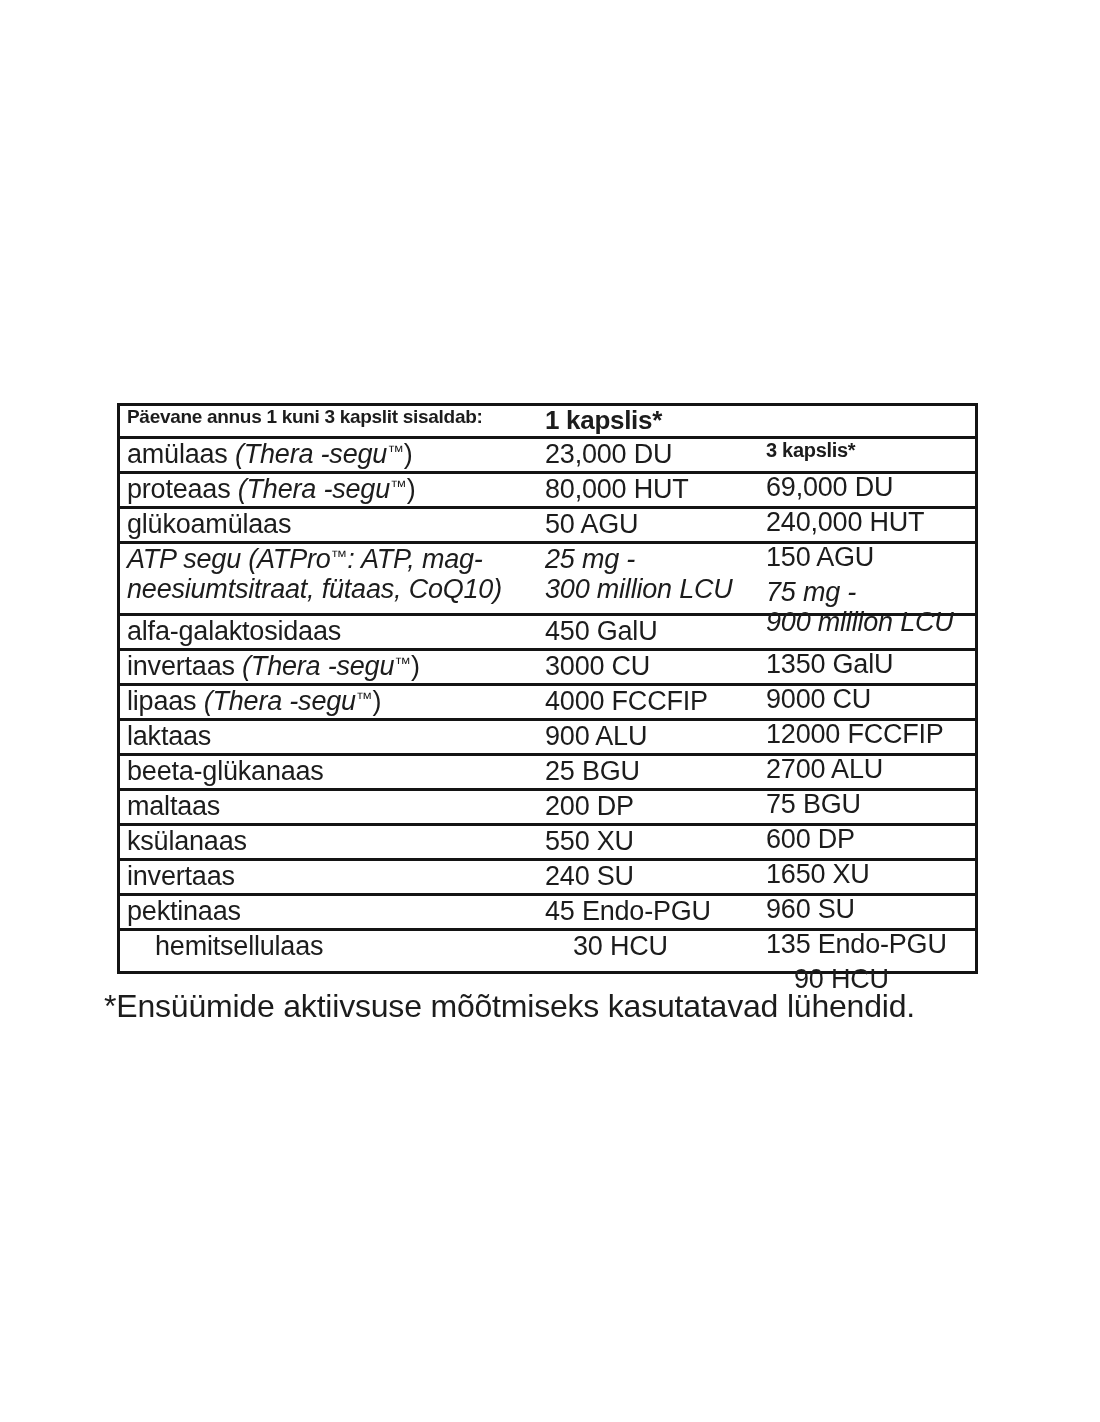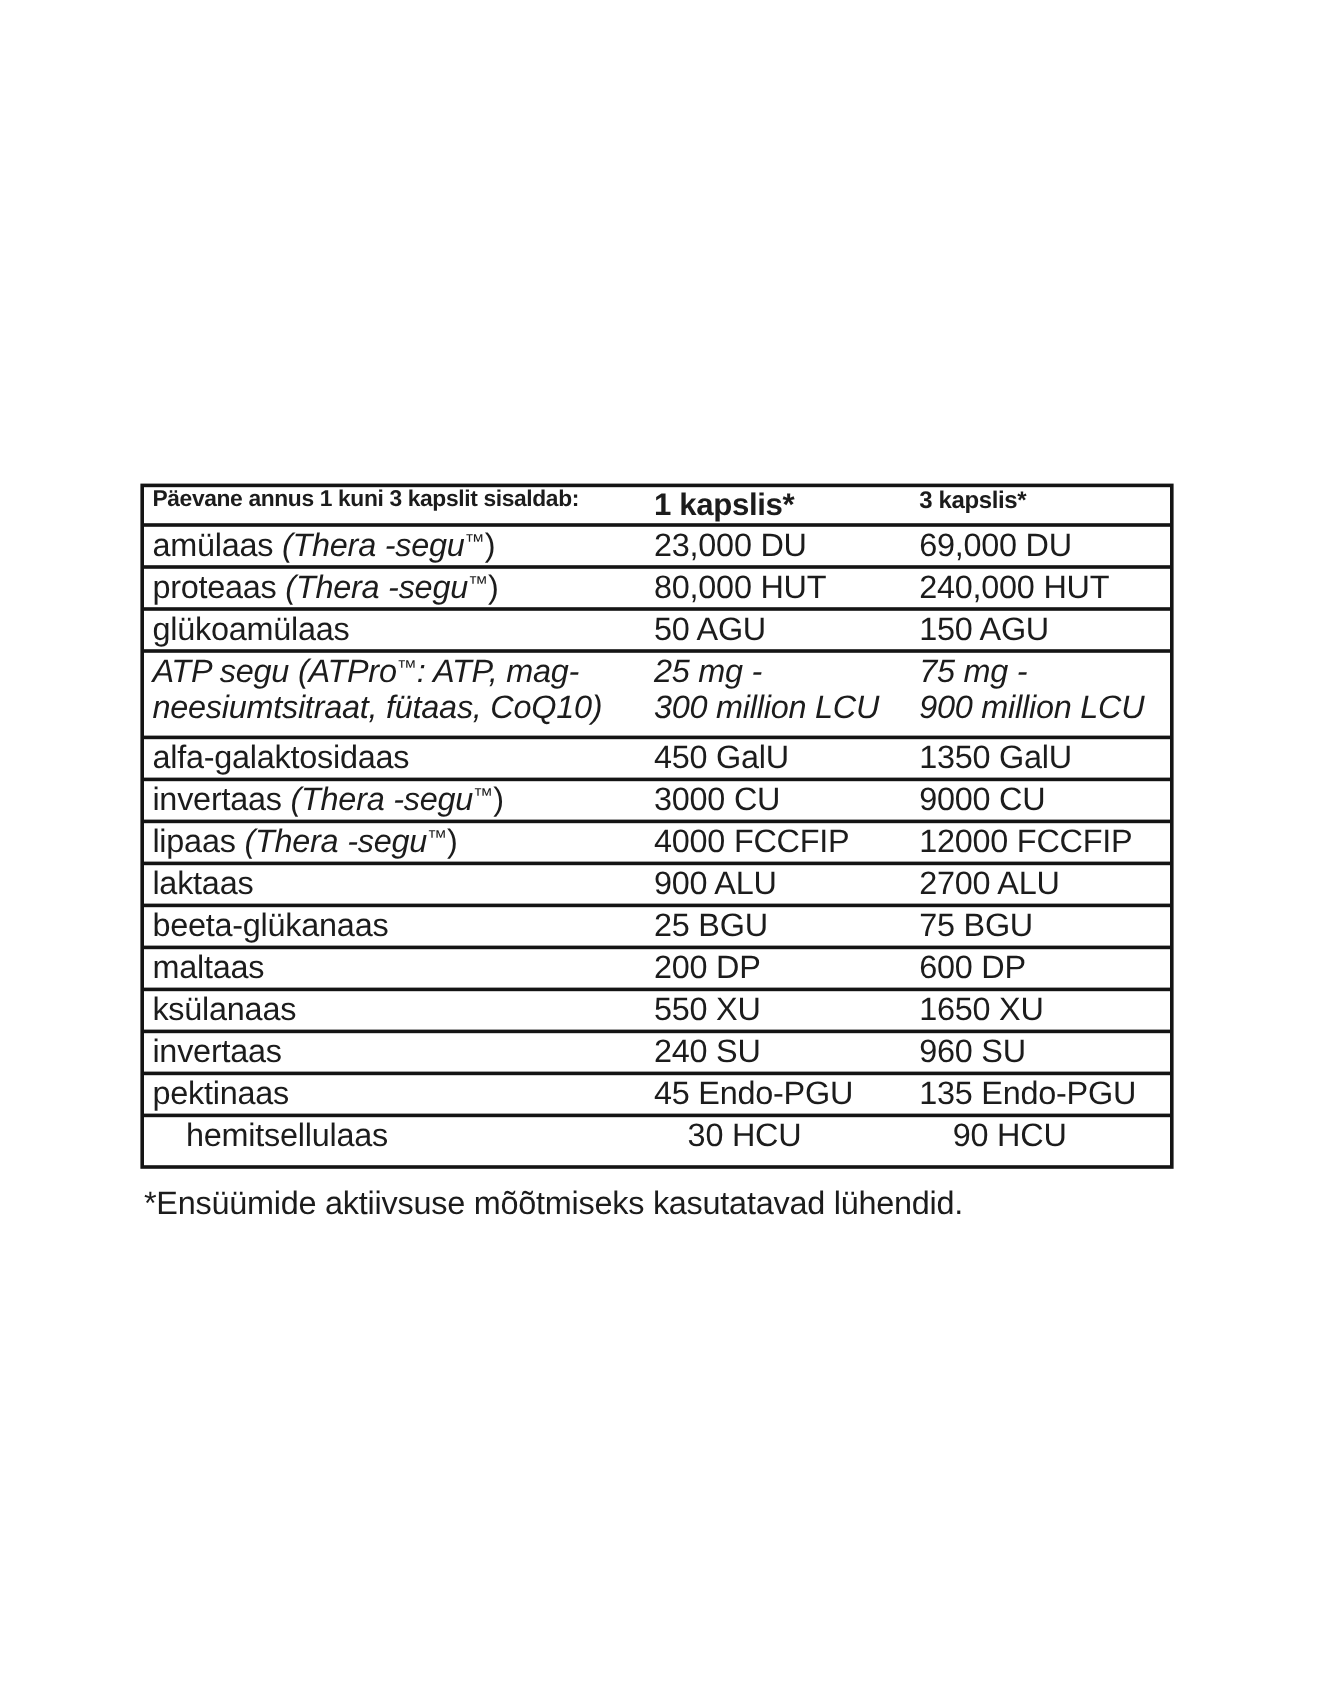--- a/index.html
+++ b/index.html
@@ -53,7 +53,7 @@
     line-height: 1.12;
   }
   .cell.v1 { flex: 0 0 221px; white-space: nowrap; line-height: 1.12; }
-  .cell.v3 { flex: 1 1 auto; white-space: nowrap; line-height: 1.12; }
+  .cell.v3 { flex: 1 1 auto; white-space: nowrap; line-height: 1.12; margin-top: 33px; }
   .row.header .cell.v1 { font-size: 26px; }
   .row.header .cell.v3 { font-size: 20px; }
   .it { font-style: italic; }

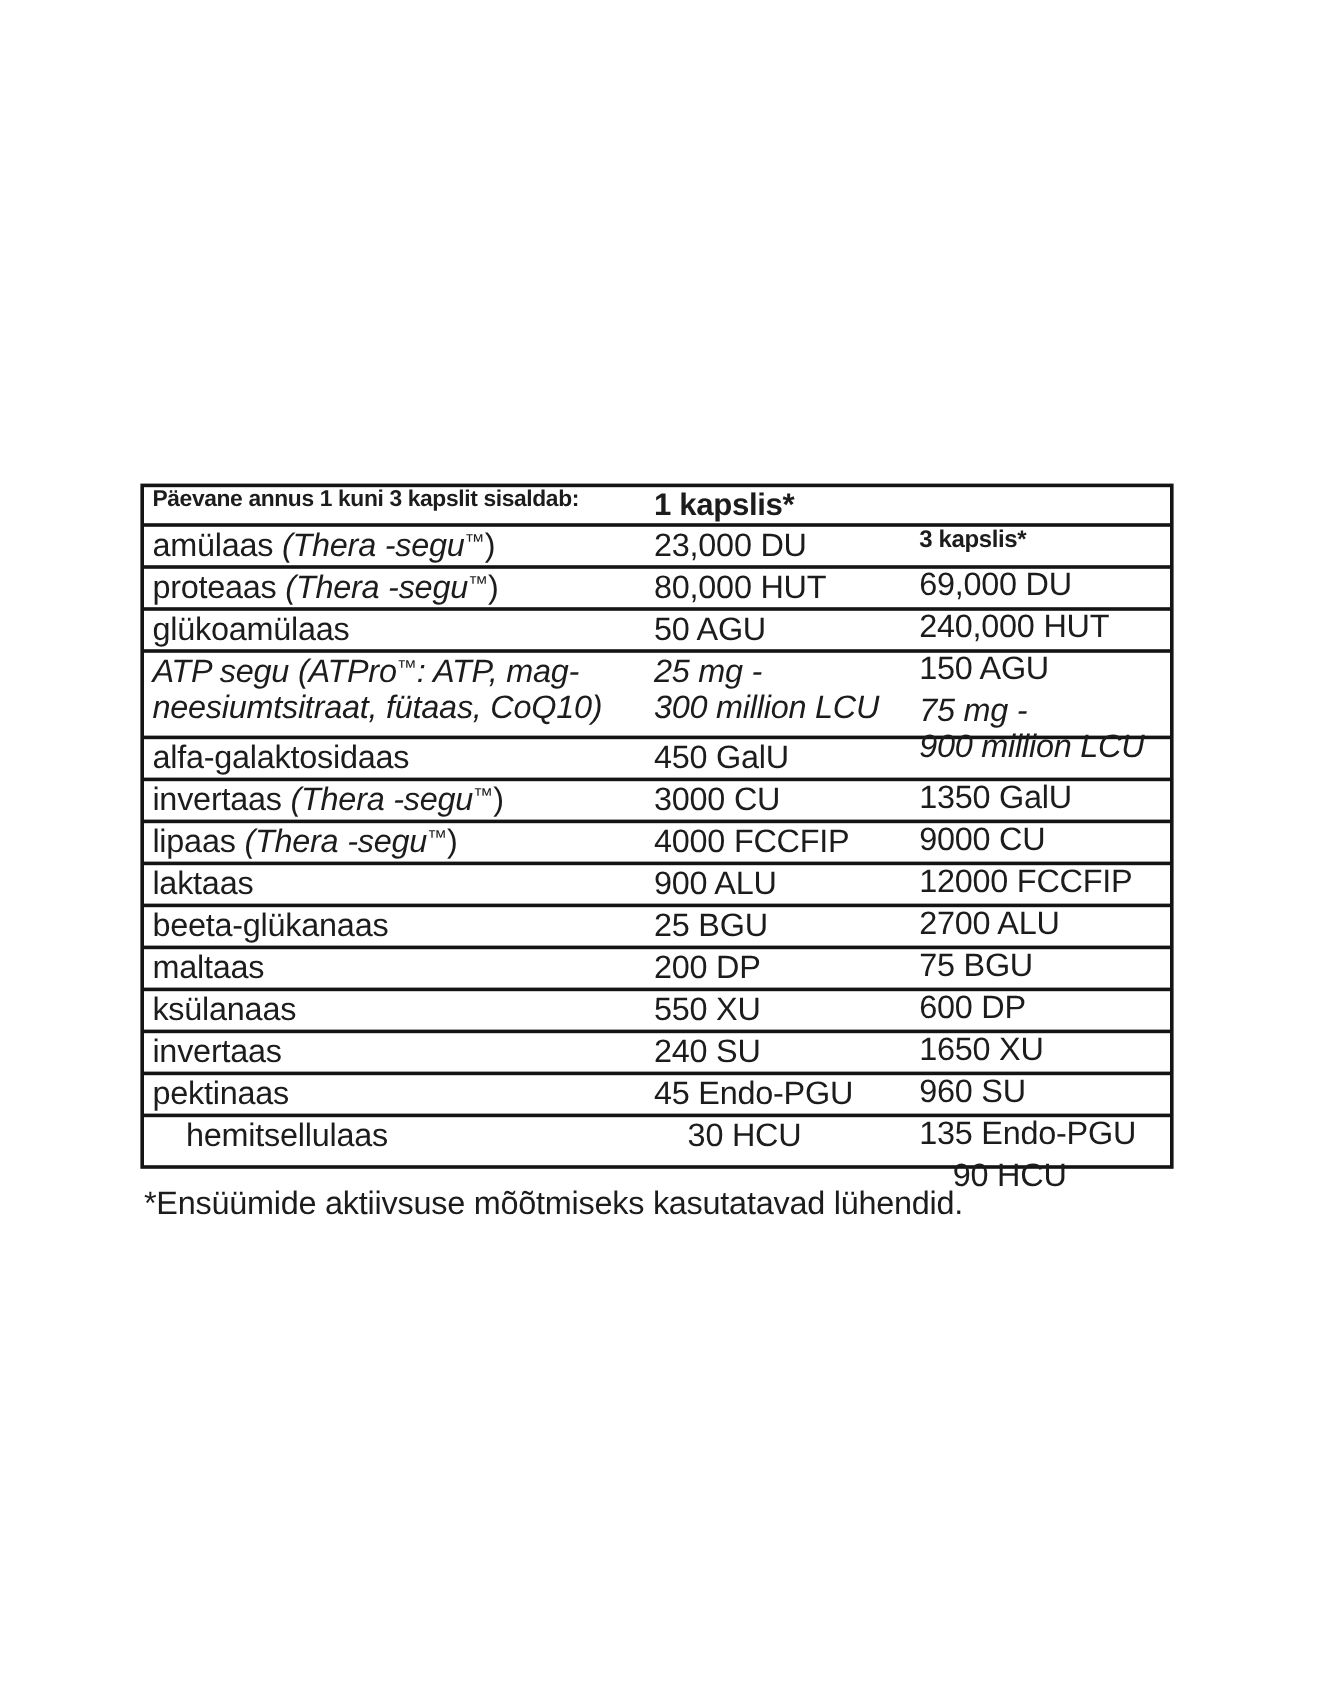--- a/index.html
+++ b/index.html
@@ -64,9 +64,9 @@
   }
   .footnote {
     position: absolute;
-    left: 120px;
+    left: 104px;
     top: 988px;
-    font-size: 27px;
+    font-size: 32px;
     letter-spacing: -0.2px;
     color: #1c1c1c;
   }

